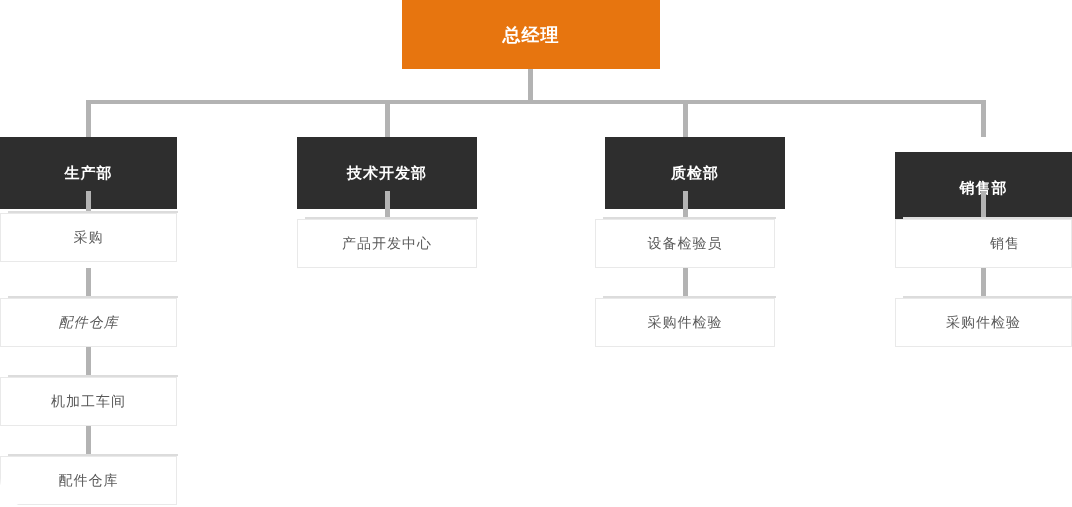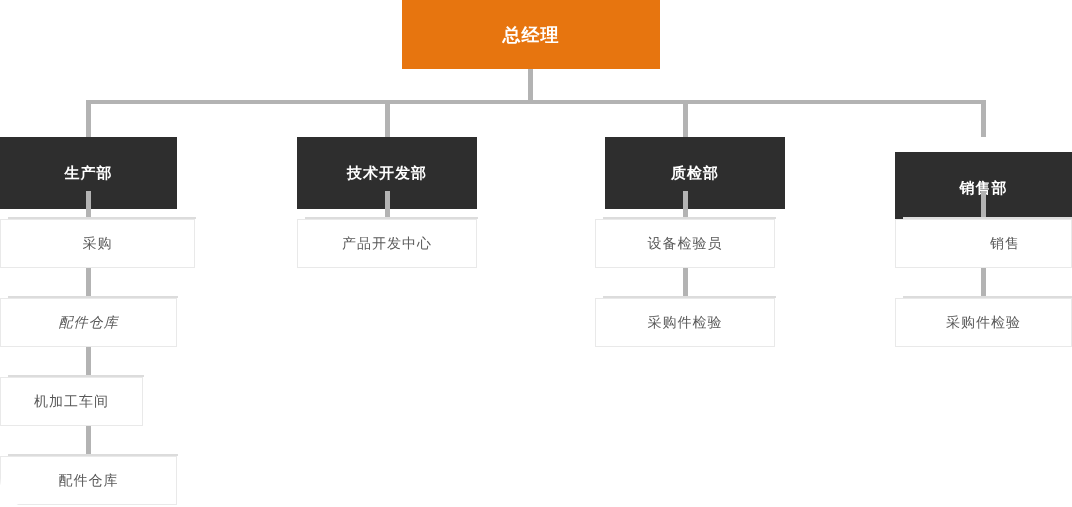--- a/index.html
+++ b/index.html
@@ -69,7 +69,7 @@
       <div class="line" style="left: 86px; top: 100px; width: 5px; height: 37px;"></div>
       <div class="node dept-node" style="left: 0px; width: 177px; top: 137px;">生产部</div>
       <div class="line" style="left: 86px; top: 191px; width: 5px; height: 28px;"></div>
-      <div class="node child-node" style="left: 0px; width: 195px; top: 219px;">采购</div>
+      <div class="node child-node" style="left: 0px; width: 177px; top: 213px;">采购</div>
       <div class="line" style="left: 86px; top: 268px; width: 5px; height: 30px;"></div>
       <div class="node child-node" style="left: 0px; width: 177px; top: 298px; font-style: italic;">配件仓库</div>
       <div class="line" style="left: 86px; top: 347px; width: 5px; height: 30px;"></div>

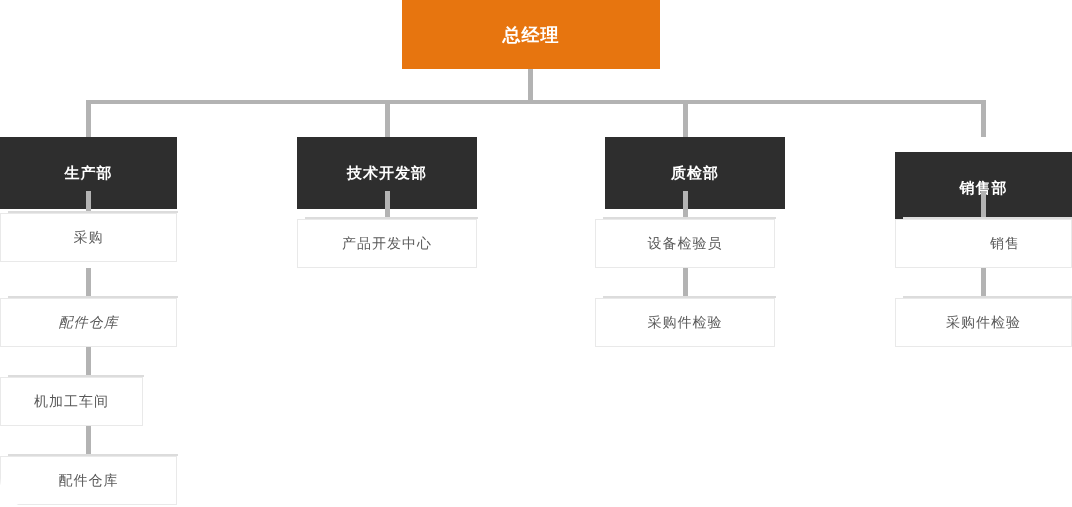--- a/index.html
+++ b/index.html
@@ -73,7 +73,7 @@
       <div class="line" style="left: 86px; top: 268px; width: 5px; height: 30px;"></div>
       <div class="node child-node" style="left: 0px; width: 177px; top: 298px; font-style: italic;">配件仓库</div>
       <div class="line" style="left: 86px; top: 347px; width: 5px; height: 30px;"></div>
-      <div class="node child-node" style="left: 0px; width: 143px; top: 377px;">机加工车间</div>
+      <div class="node child-node" style="left: 0px; width: 177px; top: 377px;">机加工车间</div>
       <div class="line" style="left: 86px; top: 426px; width: 5px; height: 30px;"></div>
       <div class="node child-node" style="left: 0px; width: 177px; top: 456px;">配件仓库</div>
       <div class="line" style="left: 385px; top: 100px; width: 5px; height: 37px;"></div>

